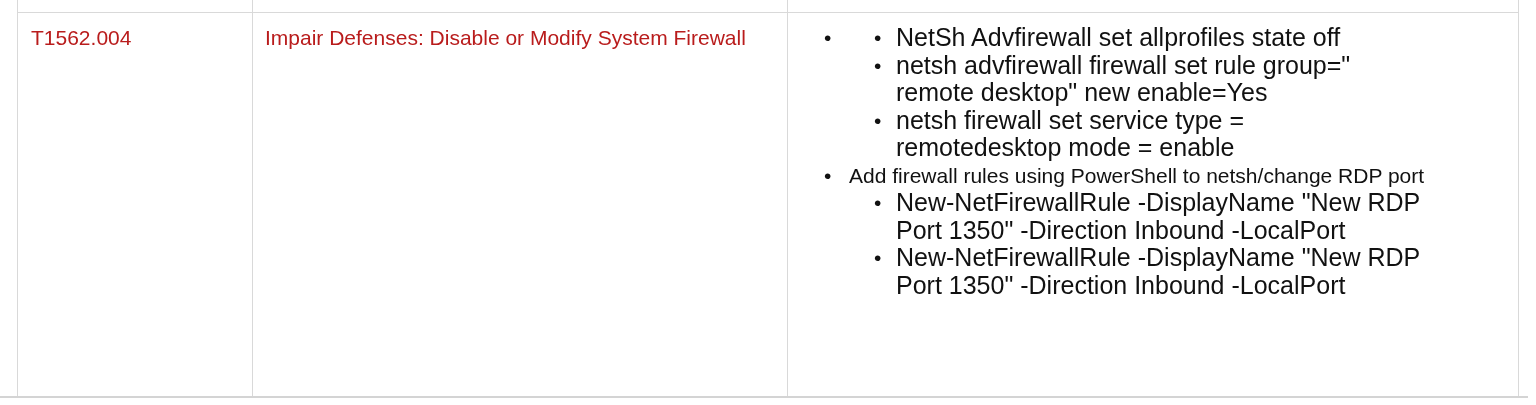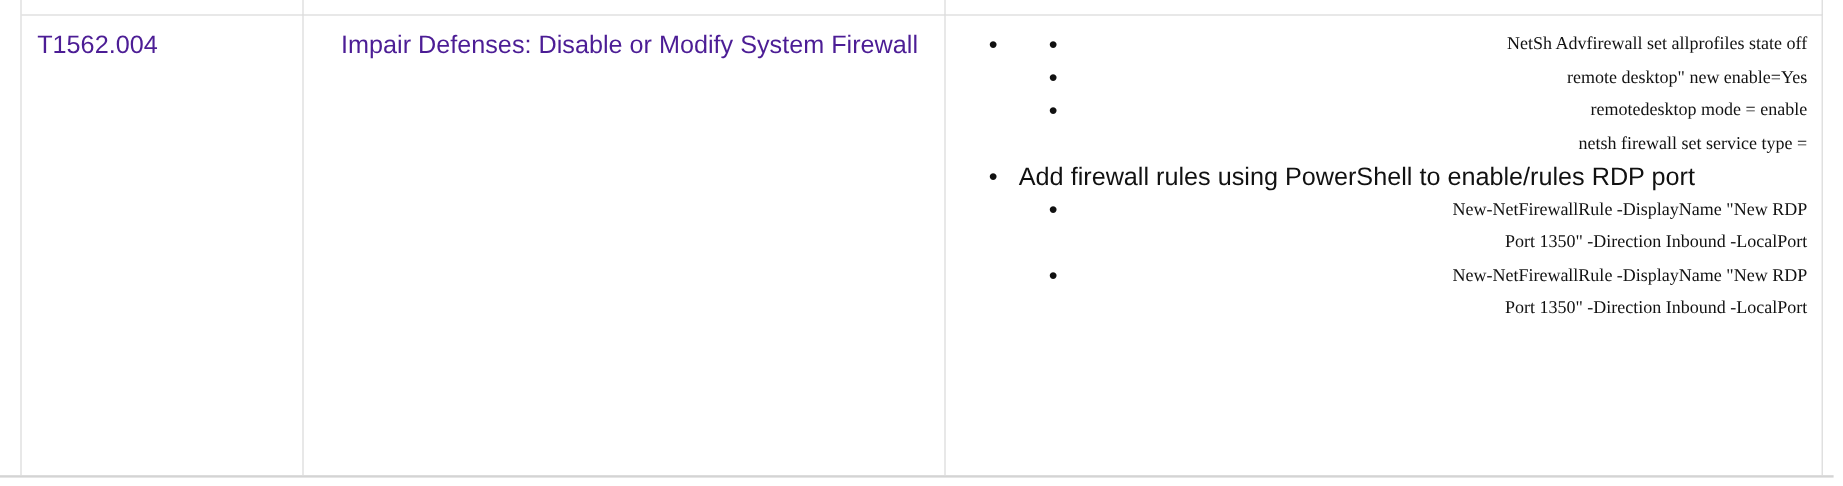--- a/index.html
+++ b/index.html
@@ -28,7 +28,7 @@
   .trow.prev .cell{padding:0;border-bottom:1px solid #d9d9d9;}
   .id-cell{padding-left:13px;}
   .txt{
-    font-size:21px;line-height:27.5px;color:#4c1d95;
+    font-size:21px;line-height:27.5px;color:#b91c1c;
   }
   .name-text{max-width:500px;text-align:right;}
   .bottom-rule{

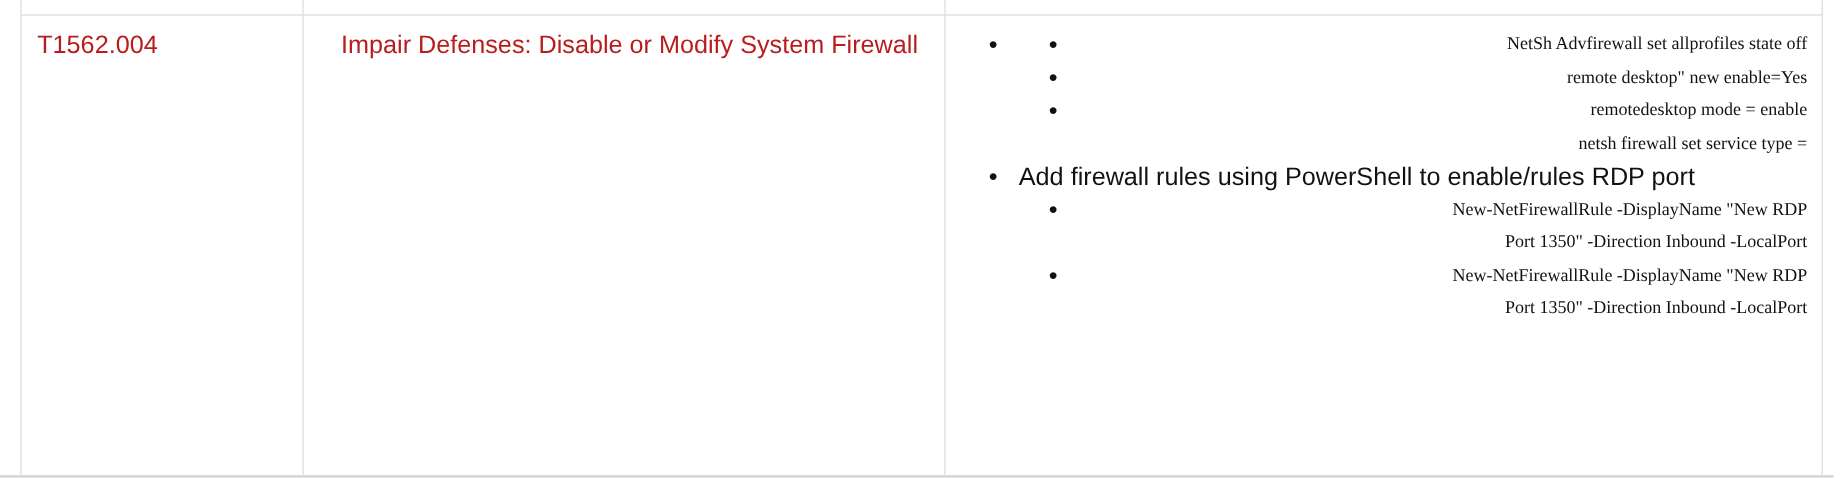--- a/index.html
+++ b/index.html
@@ -30,7 +30,7 @@
   .txt{
     font-size:21px;line-height:27.5px;color:#b91c1c;
   }
-  .name-text{max-width:500px;text-align:right;}
+  .name-text{max-width:500px;}
   .bottom-rule{
     position:absolute;left:0;top:396px;width:1528px;height:2px;
     background:#d4d4d4;

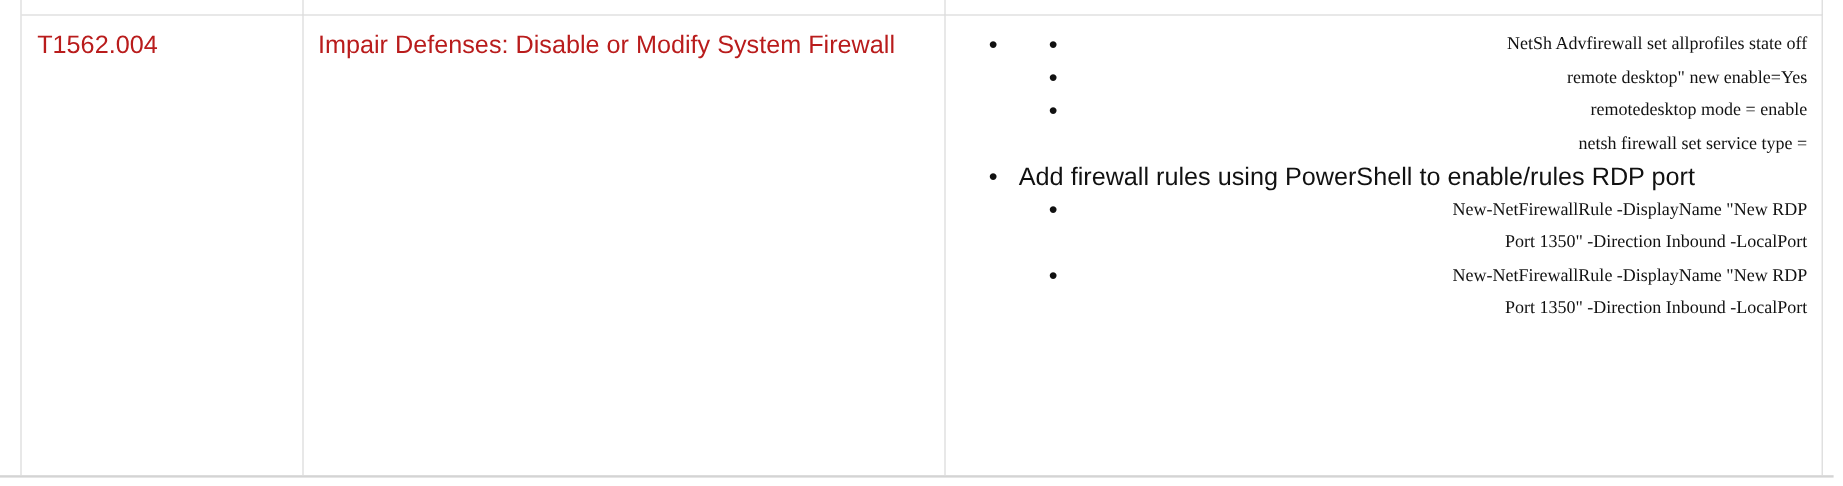--- a/index.html
+++ b/index.html
@@ -48,10 +48,9 @@
     font-size:21px;line-height:27.5px;color:#111111;
   }
   .cmd{
-    font-family:Liberation Serif, serif;
-    font-size:15px;line-height:27.5px;
+    font-family:Liberation Sans, sans-serif;
+    font-size:25px;line-height:27.5px;
     white-space:pre;
-    text-align:right;
   }
 </style>
 </head>

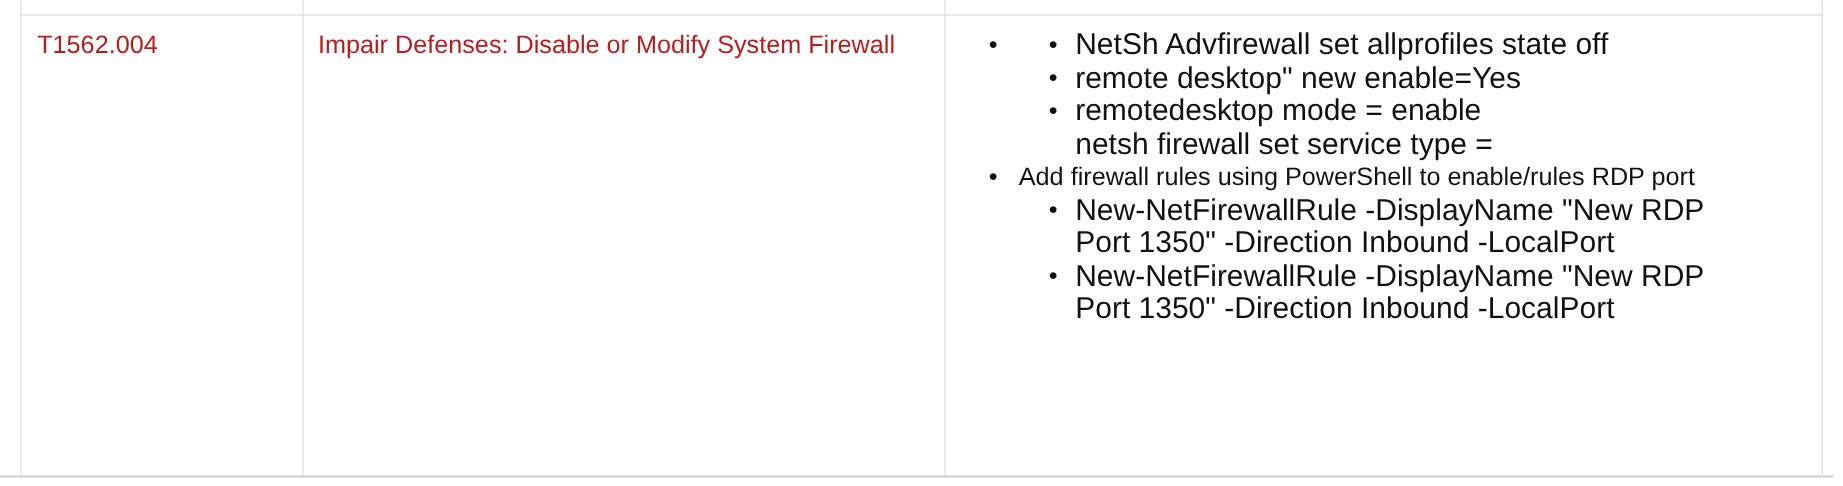--- a/index.html
+++ b/index.html
@@ -86,6 +86,7 @@
 
         <div class="li2">
           <span class="marker">•</span>
+          <div class="cmd">netsh advfirewall firewall set rule group="</div>
           <div class="cmd">remote desktop" new enable=Yes</div>
         </div>
 

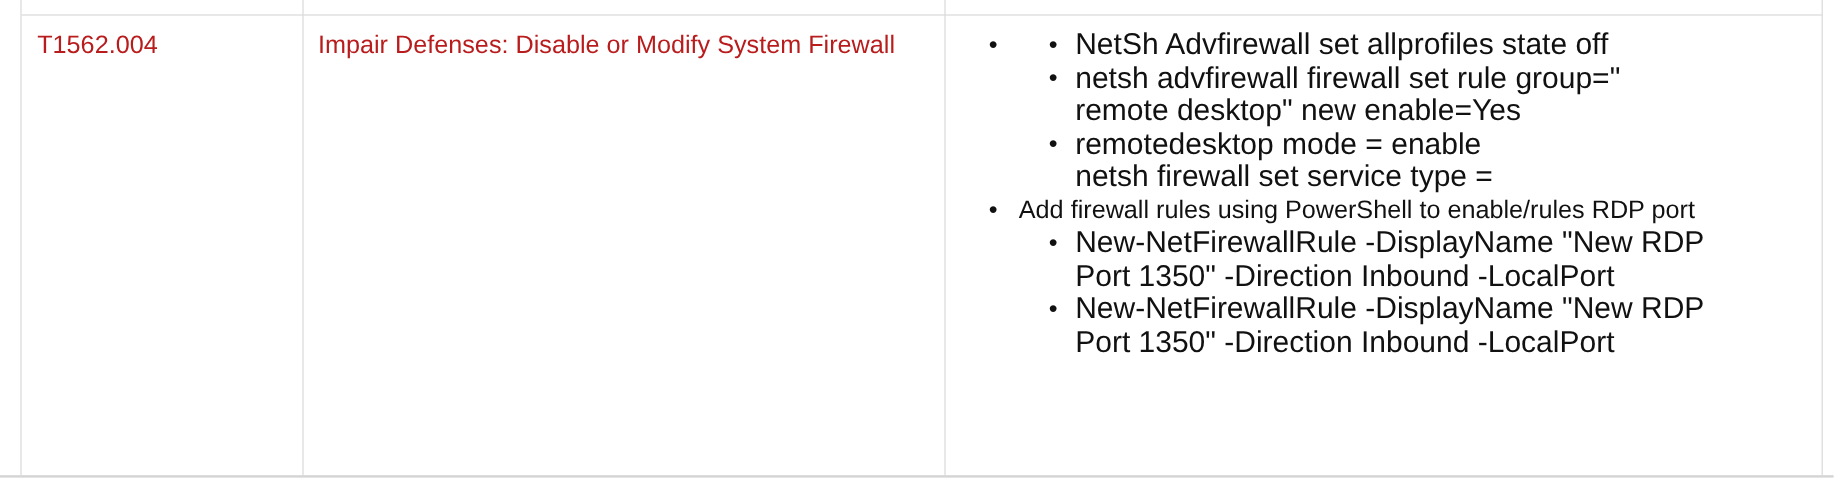--- a/index.html
+++ b/index.html
@@ -92,8 +92,8 @@
 
         <div class="li2">
           <span class="marker">•</span>
+          <div class="cmd">netsh firewall set service type =</div>
           <div class="cmd">remotedesktop mode = enable</div>
-          <div class="cmd">netsh firewall set service type =</div>
         </div>
       </div>
 

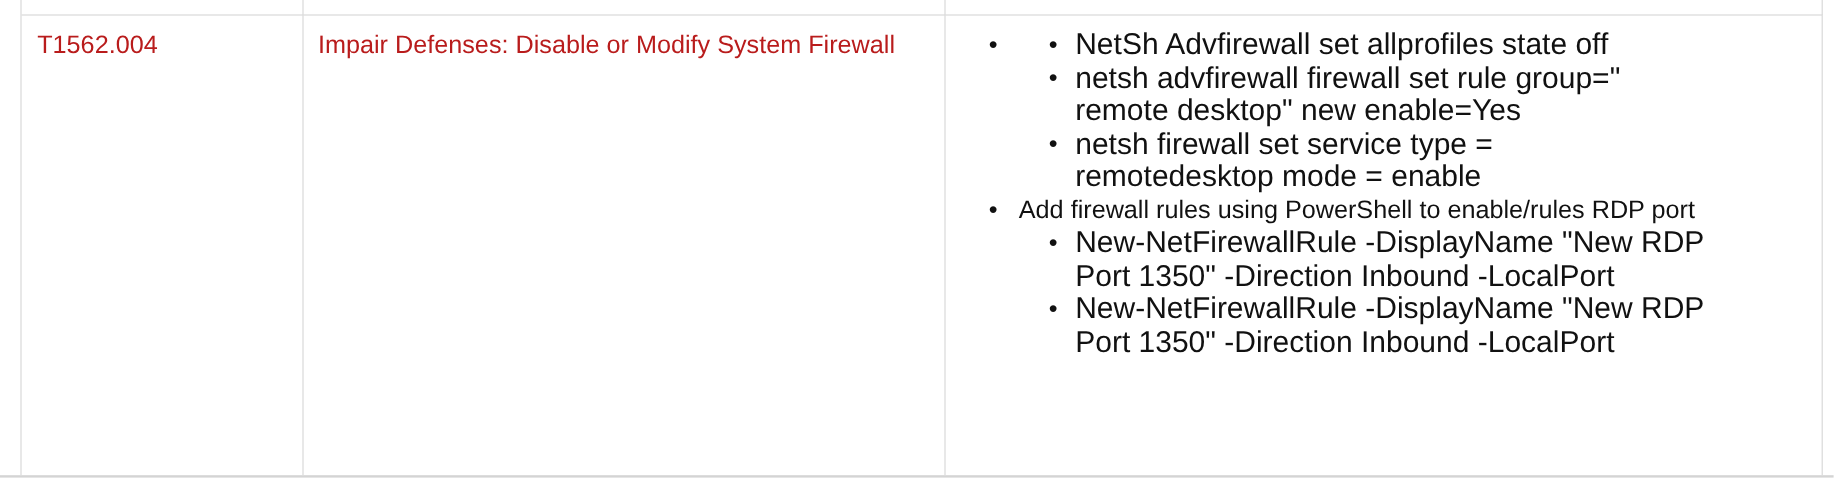--- a/index.html
+++ b/index.html
@@ -99,7 +99,7 @@
 
       <div class="li1">
         <span class="marker">•</span>
-        <div class="li1-text">Add firewall rules using PowerShell to enable/rules RDP port</div>
+        <div class="li1-text">Add firewall rules using PowerShell to netsh/change RDP port</div>
 
         <div class="li2">
           <span class="marker">•</span>

